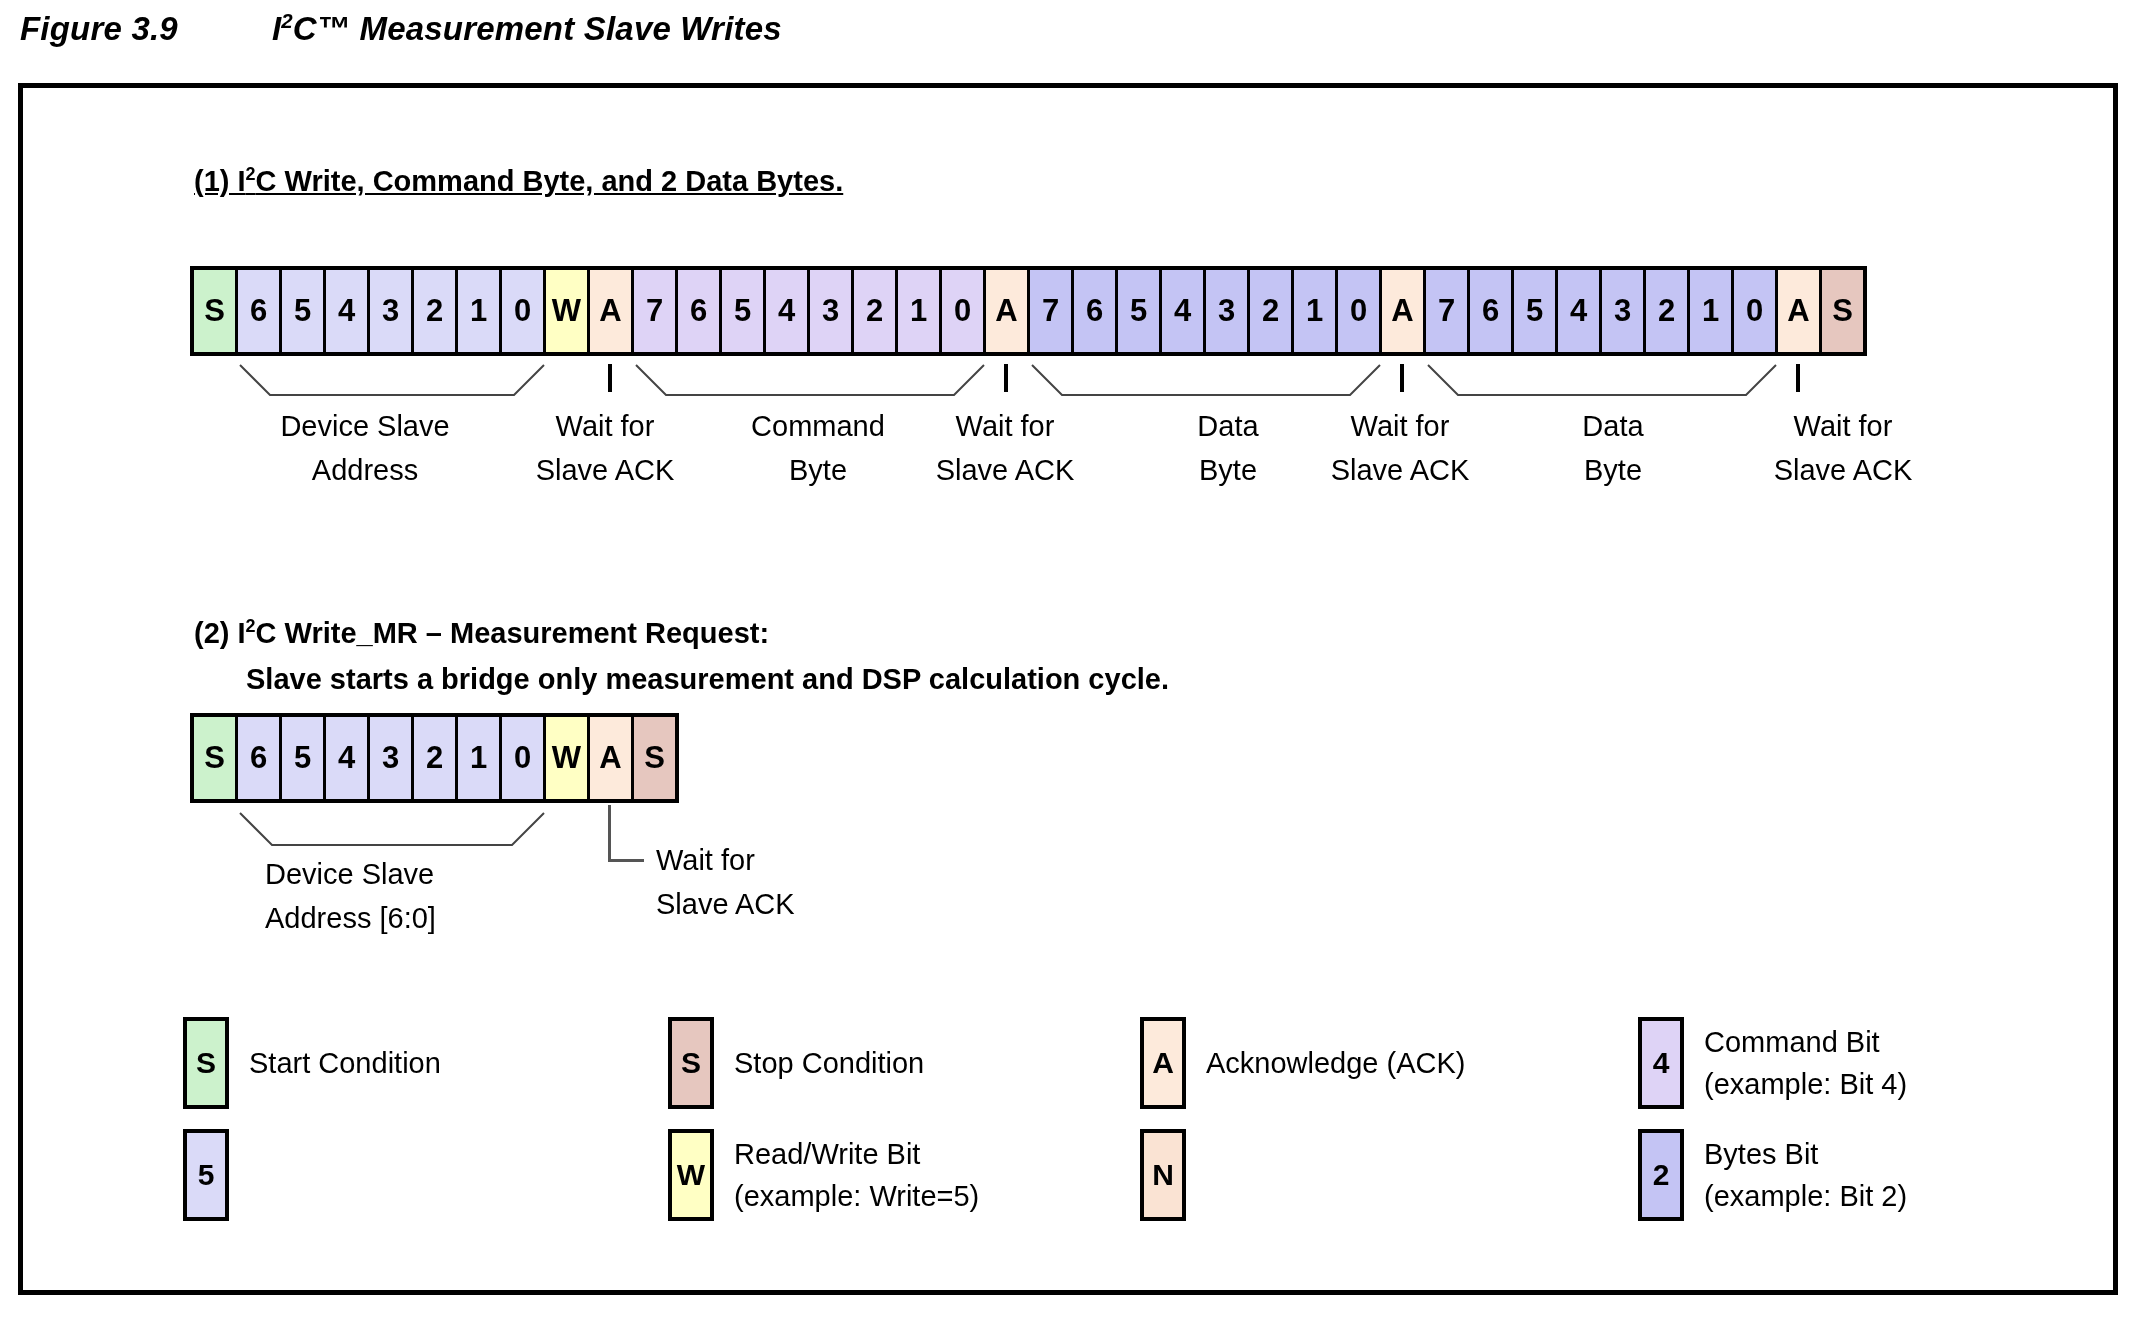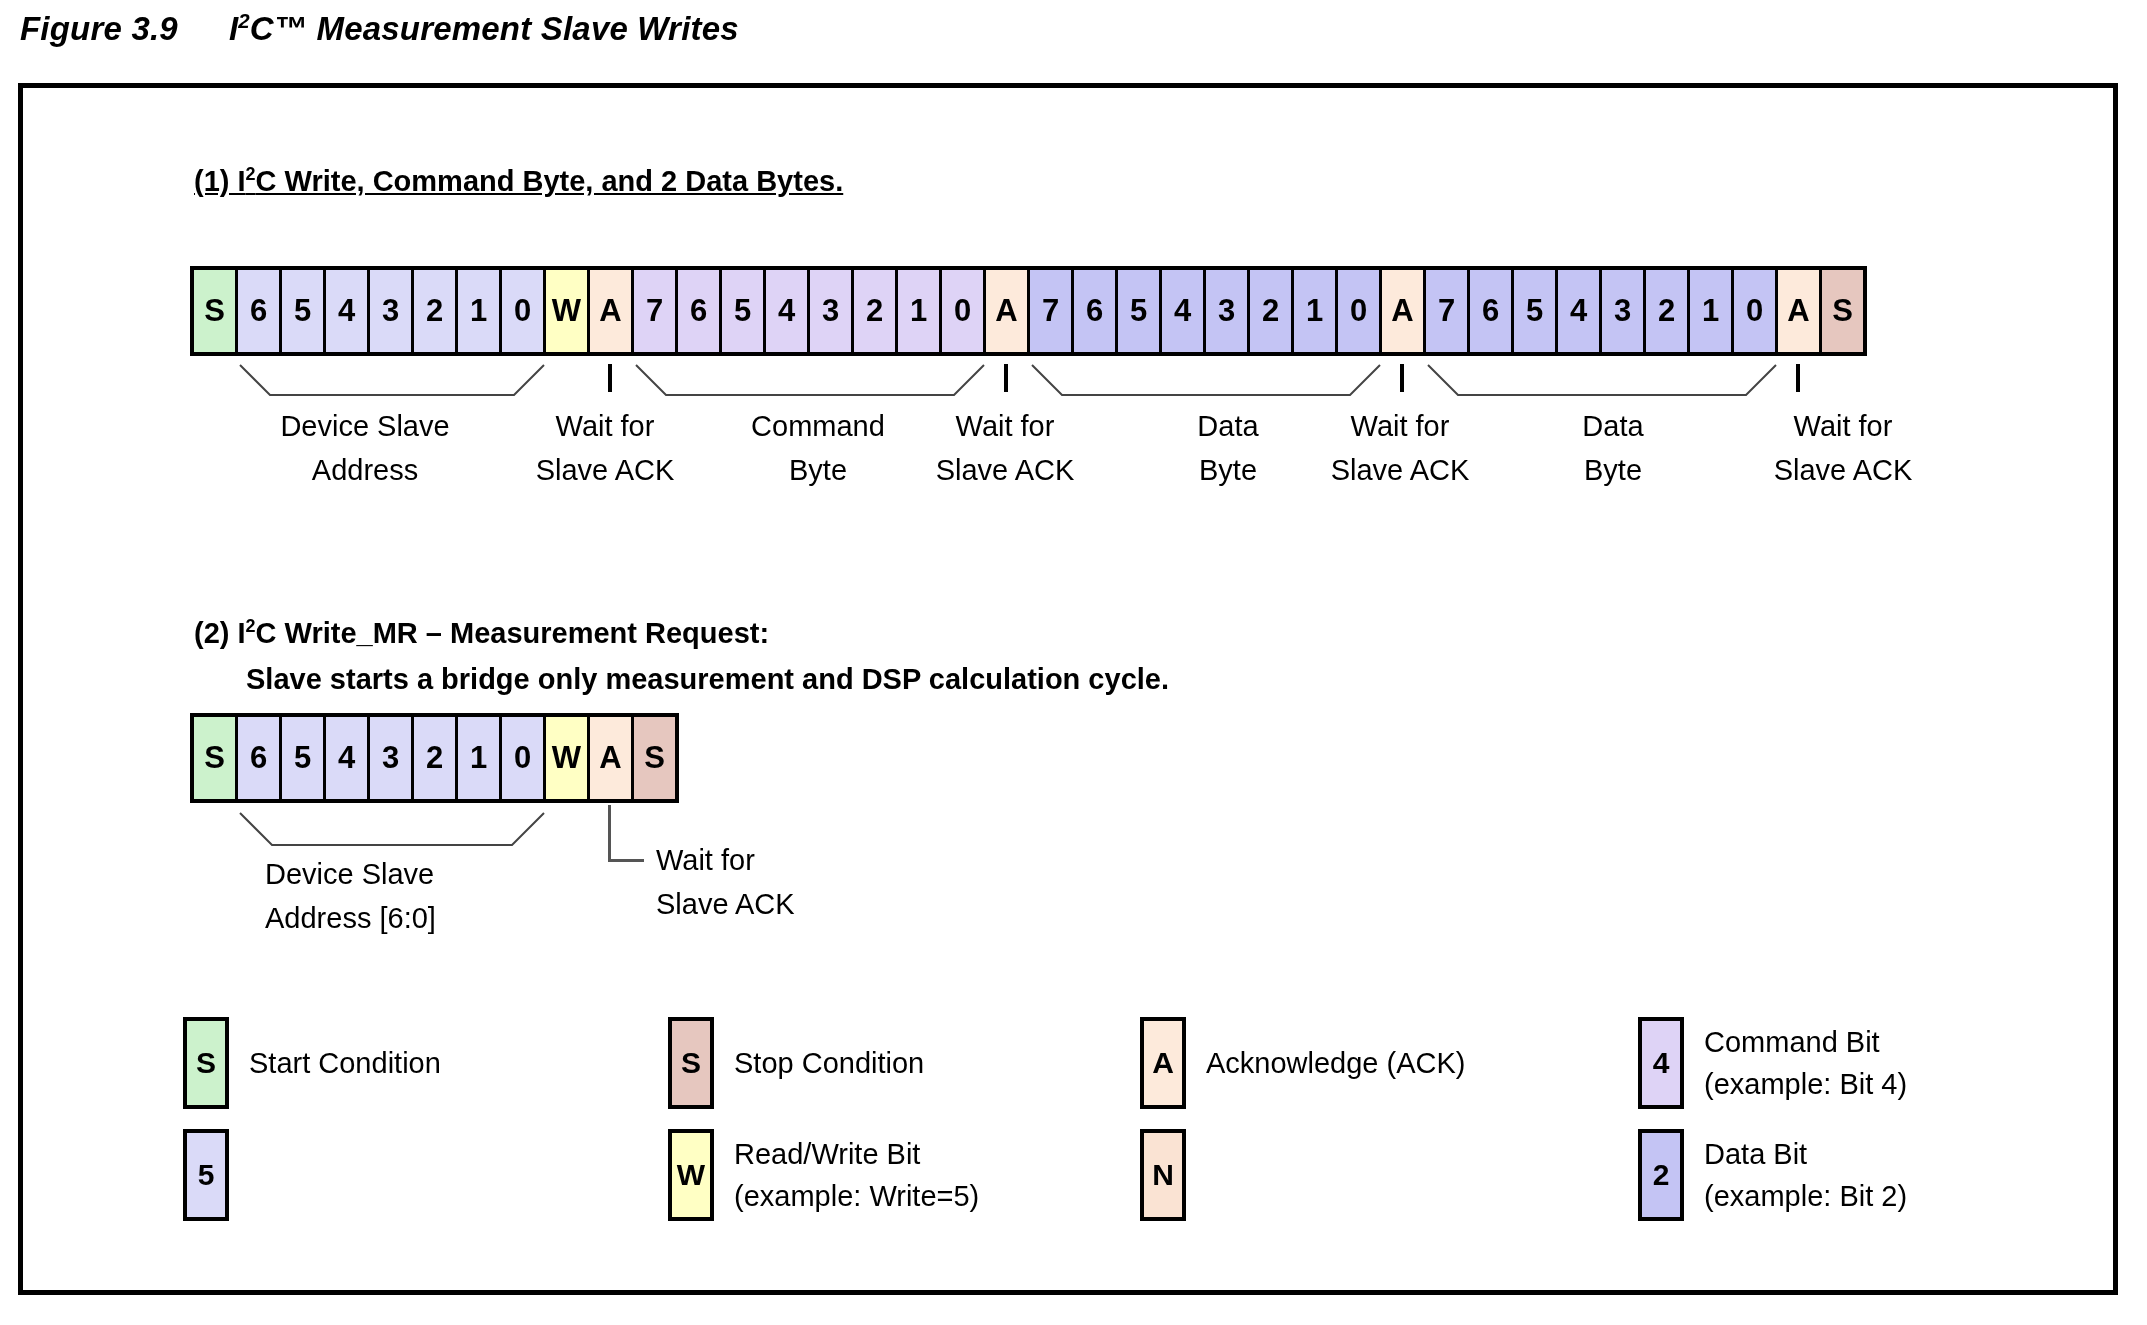--- a/index.html
+++ b/index.html
@@ -11,7 +11,7 @@
     position:absolute;left:20px;top:10px;font-size:33px;font-weight:bold;font-style:italic;
     white-space:nowrap;letter-spacing:0.2px;
   }
-  .figure-title .fig-label{margin-right:51px;}
+  .figure-title .fig-label{margin-right:94px;}
   sup.sq{font-size:0.62em;vertical-align:super;line-height:0;}
   .figure-border{
     position:absolute;left:18px;top:83px;width:2090px;height:1202px;

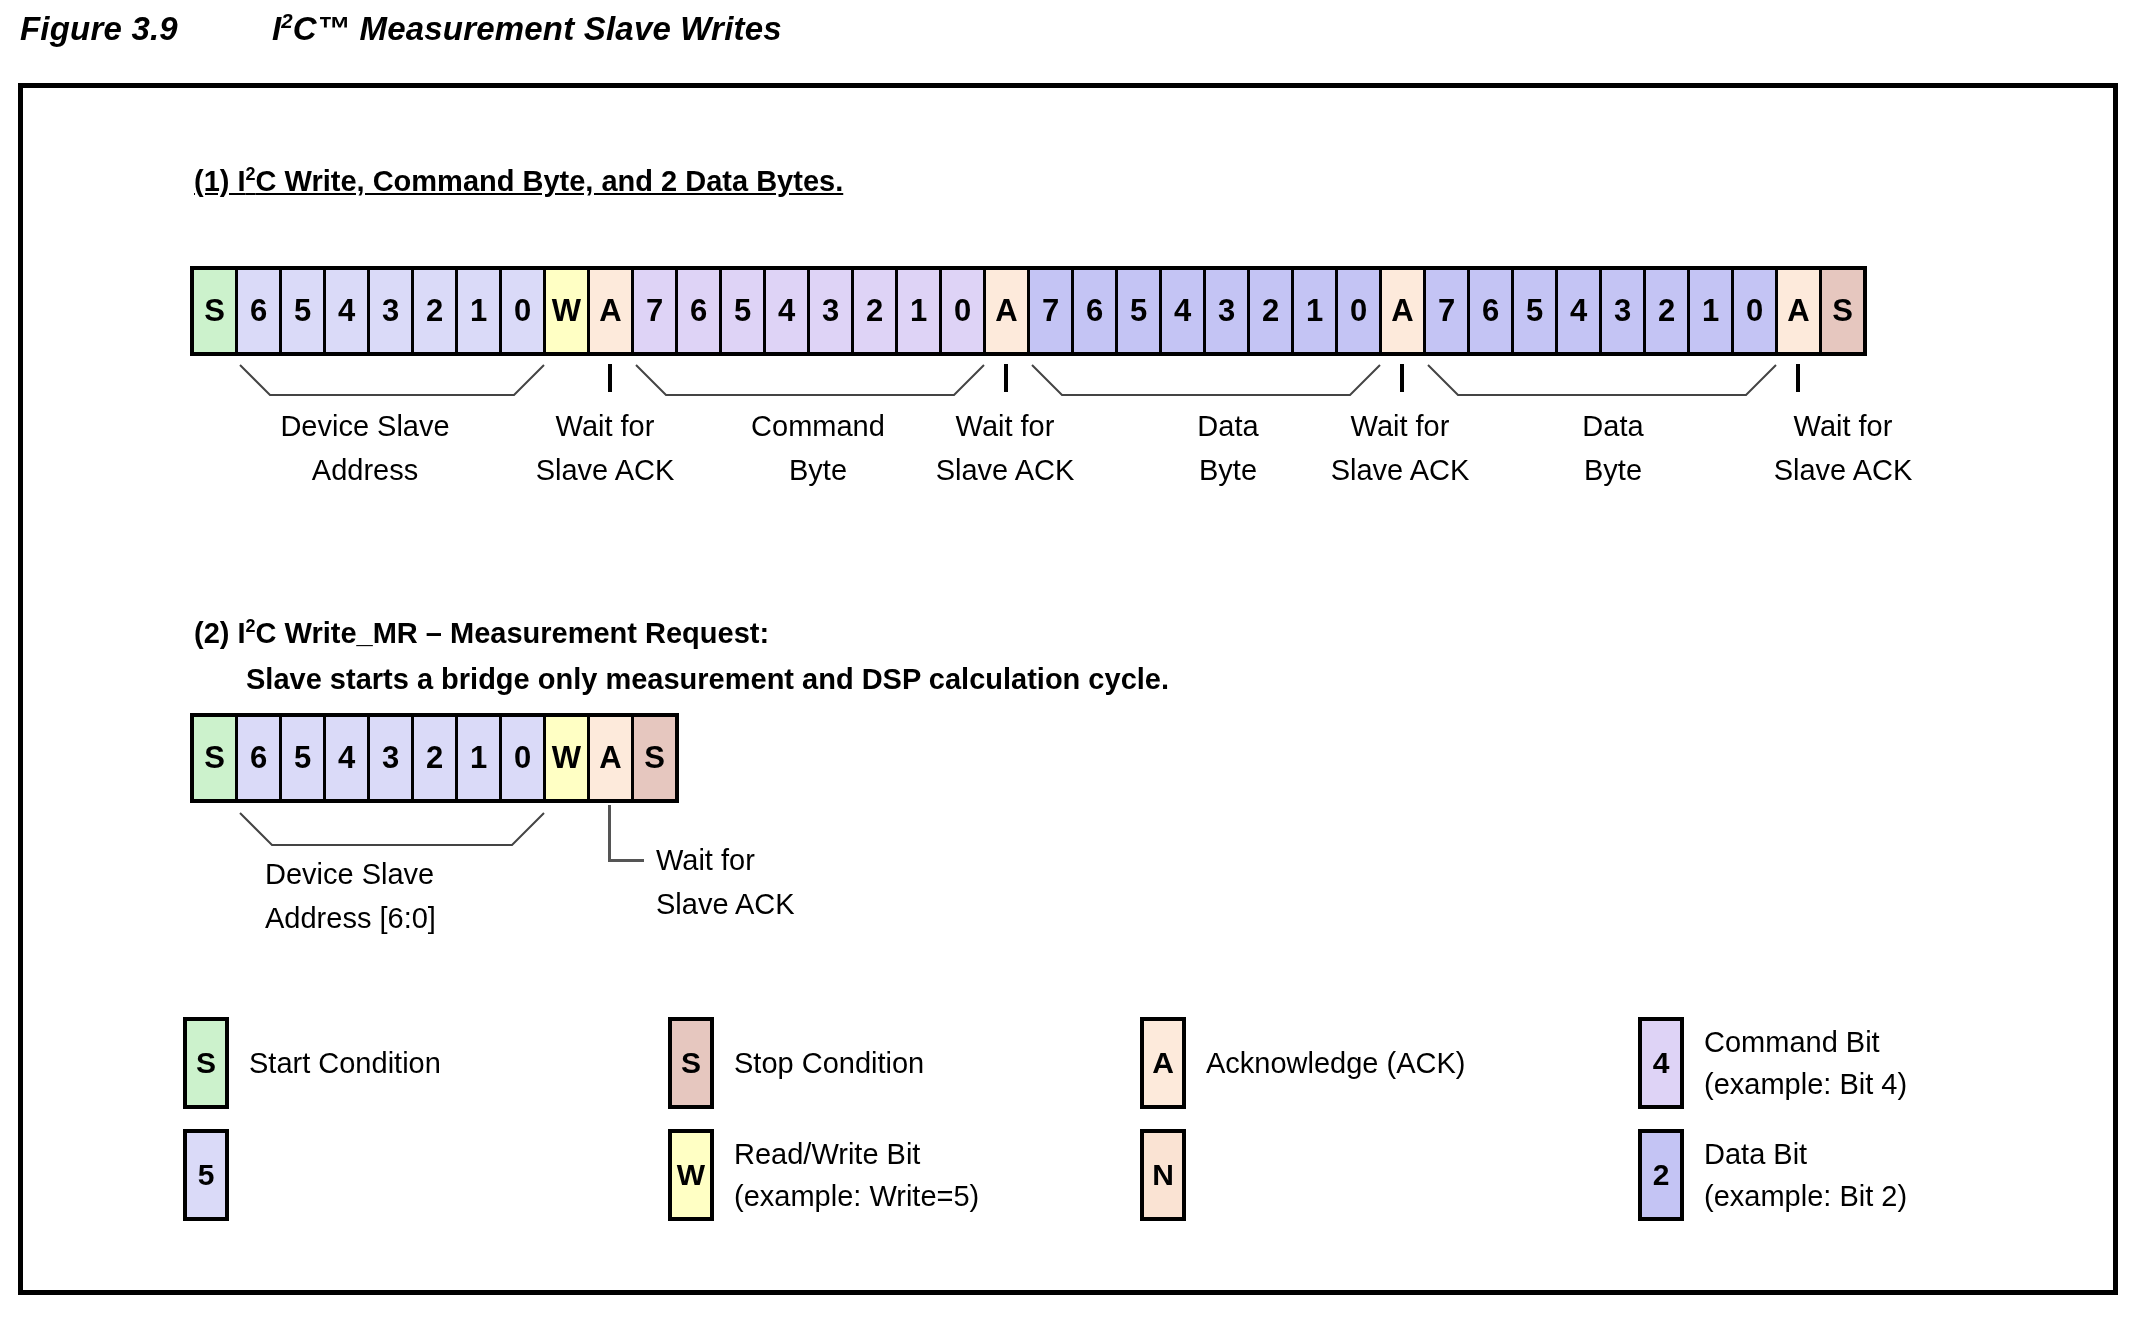--- a/index.html
+++ b/index.html
@@ -230,7 +230,7 @@
 <div class="legend-item" style="left:1638px;top:1128px;">
   <div class="legend-swatch" style="background: rgb(196, 196, 244);">2</div>
   <div class="legend-text">
-      <div>Data Bit</div>
+      <div>Bytes Bit</div>
       <div>(example: Bit 2)</div>
     </div>
 </div>

